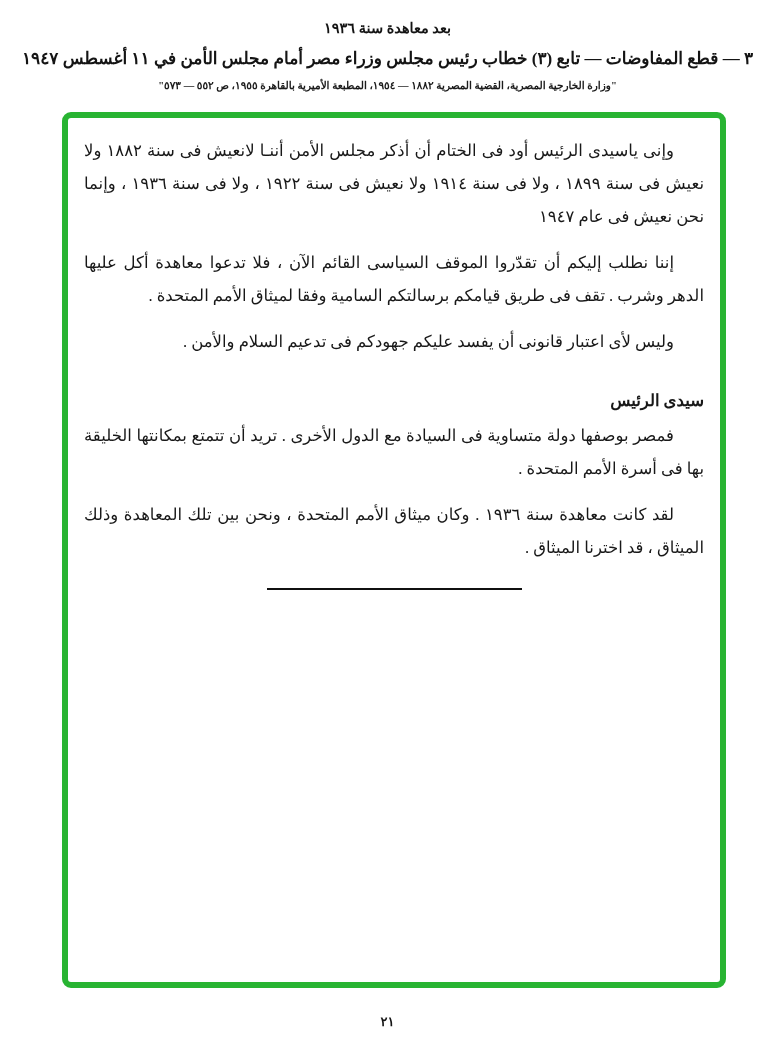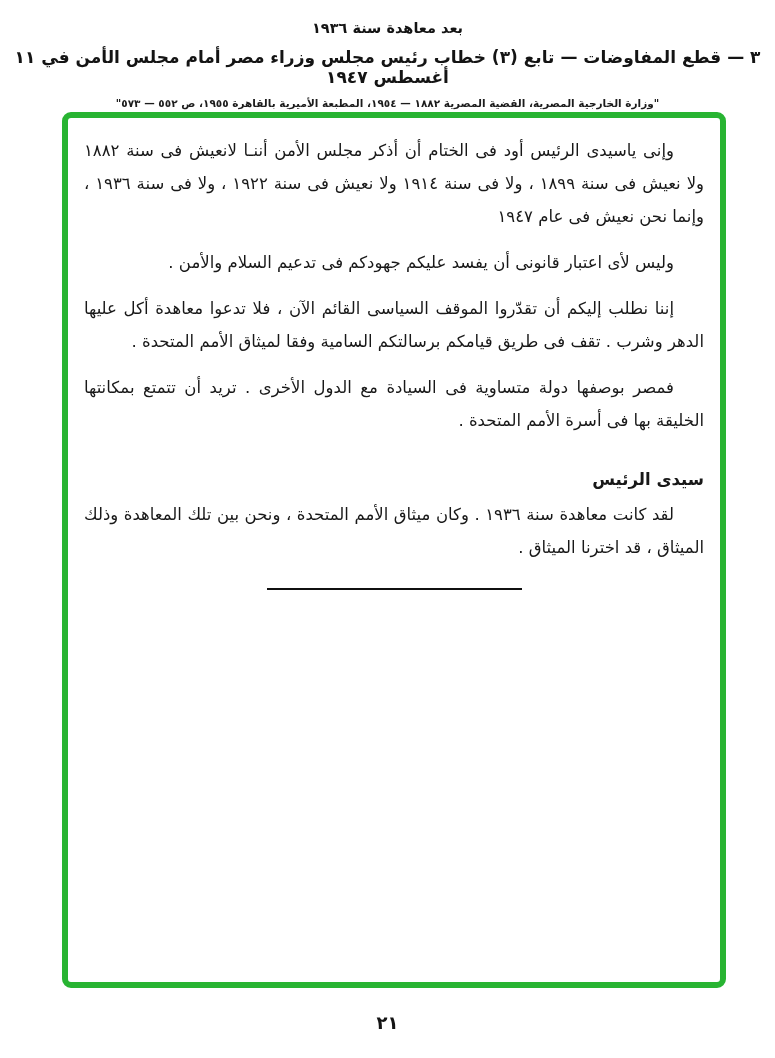--- a/index.html
+++ b/index.html
@@ -2,7 +2,7 @@
 <html lang="ar" dir="rtl"><head>
 <meta charset="utf-8">
 <style>
-  * { margin: 0; padding: 0; box-sizing: border-box; }
+  * { margin: 0; padding: 0; box-sizing: border-box; font-family: Liberation Serif, serif; }
   html, body {
     width: 775px; height: 1058px;
     background: #ffffff;

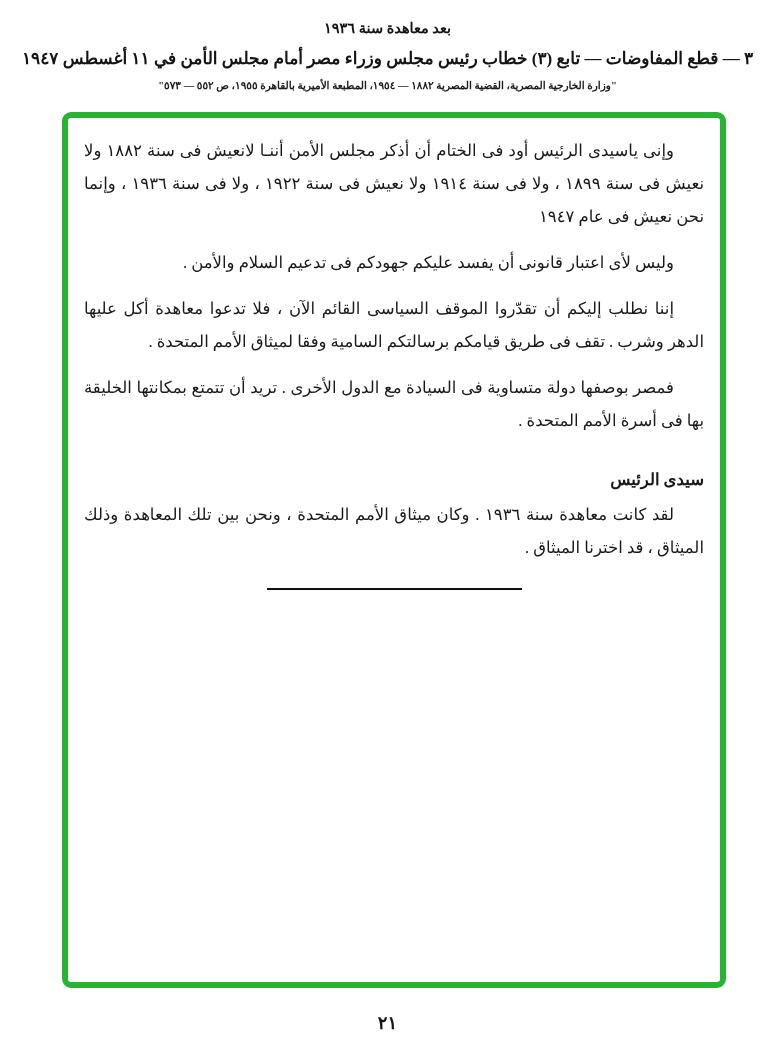--- a/index.html
+++ b/index.html
@@ -104,8 +104,8 @@
   <div class="scan-frame">
     <div class="scan-content">
       <p class="para">وإنى ياسيدى الرئيس أود فى الختام أن أذكر مجلس الأمن أننـا لانعيش فى سنة ١٨٨٢ ولا نعيش فى سنة ١٨٩٩ ، ولا فى سنة ١٩١٤ ولا نعيش فى سنة ١٩٢٢ ، ولا فى سنة ١٩٣٦ ، وإنما نحن نعيش فى عام ١٩٤٧</p>
+      <p class="para">إننا نطلب إليكم أن تقدّروا الموقف السياسى القائم الآن ، فلا تدعوا معاهدة أكل عليها الدهر وشرب . تقف فى طريق قيامكم برسالتكم السامية وفقا لميثاق الأمم المتحدة .</p>
       <p class="para">وليس لأى اعتبار قانونى أن يفسد عليكم جهودكم فى تدعيم السلام والأمن .</p>
-      <p class="para">إننا نطلب إليكم أن تقدّروا الموقف السياسى القائم الآن ، فلا تدعوا معاهدة أكل عليها الدهر وشرب . تقف فى طريق قيامكم برسالتكم السامية وفقا لميثاق الأمم المتحدة .</p>
       <p class="para">فمصر بوصفها دولة متساوية فى السيادة مع الدول الأخرى . تريد أن تتمتع بمكانتها الخليقة بها فى أسرة الأمم المتحدة .</p>
       <p class="para salutation">سيدى الرئيس</p>
       <p class="para final-para">لقد كانت معاهدة سنة ١٩٣٦ . وكان ميثاق الأمم المتحدة ، ونحن بين تلك المعاهدة وذلك الميثاق ، قد اخترنا الميثاق .</p>

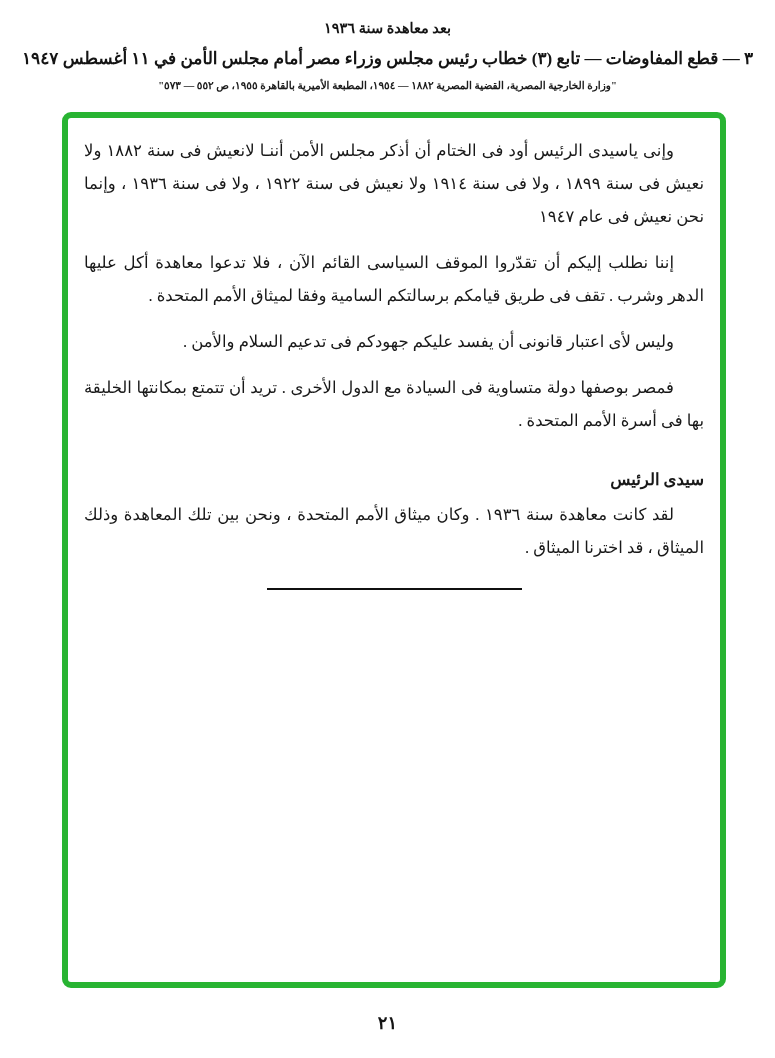--- a/index.html
+++ b/index.html
@@ -106,8 +106,8 @@
       <p class="para">وإنى ياسيدى الرئيس أود فى الختام أن أذكر مجلس الأمن أننـا لانعيش فى سنة ١٨٨٢ ولا نعيش فى سنة ١٨٩٩ ، ولا فى سنة ١٩١٤ ولا نعيش فى سنة ١٩٢٢ ، ولا فى سنة ١٩٣٦ ، وإنما نحن نعيش فى عام ١٩٤٧</p>
       <p class="para">إننا نطلب إليكم أن تقدّروا الموقف السياسى القائم الآن ، فلا تدعوا معاهدة أكل عليها الدهر وشرب . تقف فى طريق قيامكم برسالتكم السامية وفقا لميثاق الأمم المتحدة .</p>
       <p class="para">وليس لأى اعتبار قانونى أن يفسد عليكم جهودكم فى تدعيم السلام والأمن .</p>
+      <p class="para salutation">سيدى الرئيس</p>
       <p class="para">فمصر بوصفها دولة متساوية فى السيادة مع الدول الأخرى . تريد أن تتمتع بمكانتها الخليقة بها فى أسرة الأمم المتحدة .</p>
-      <p class="para salutation">سيدى الرئيس</p>
       <p class="para final-para">لقد كانت معاهدة سنة ١٩٣٦ . وكان ميثاق الأمم المتحدة ، ونحن بين تلك المعاهدة وذلك الميثاق ، قد اخترنا الميثاق .</p>
       <hr class="divider">
     </div>

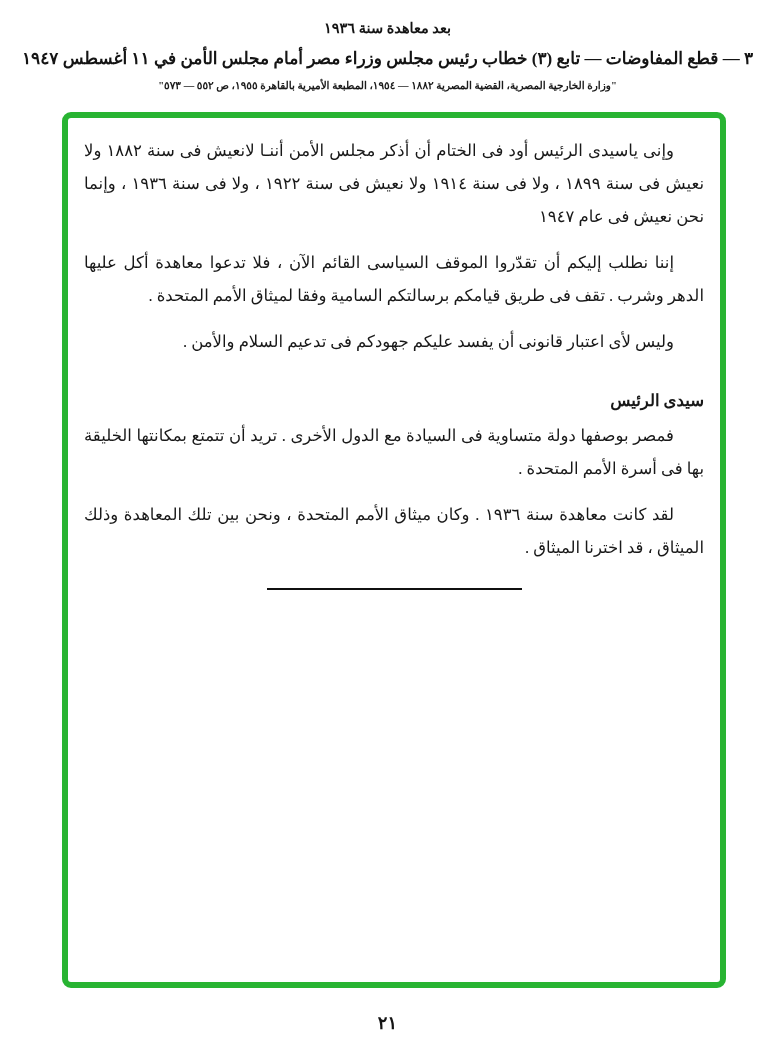--- a/index.html
+++ b/index.html
@@ -85,7 +85,7 @@
     text-align: center;
   }
   .page-number {
-    font-size: 18px;
+    font-size: 13px;
     font-weight: bold;
     letter-spacing: 2px;
   }

